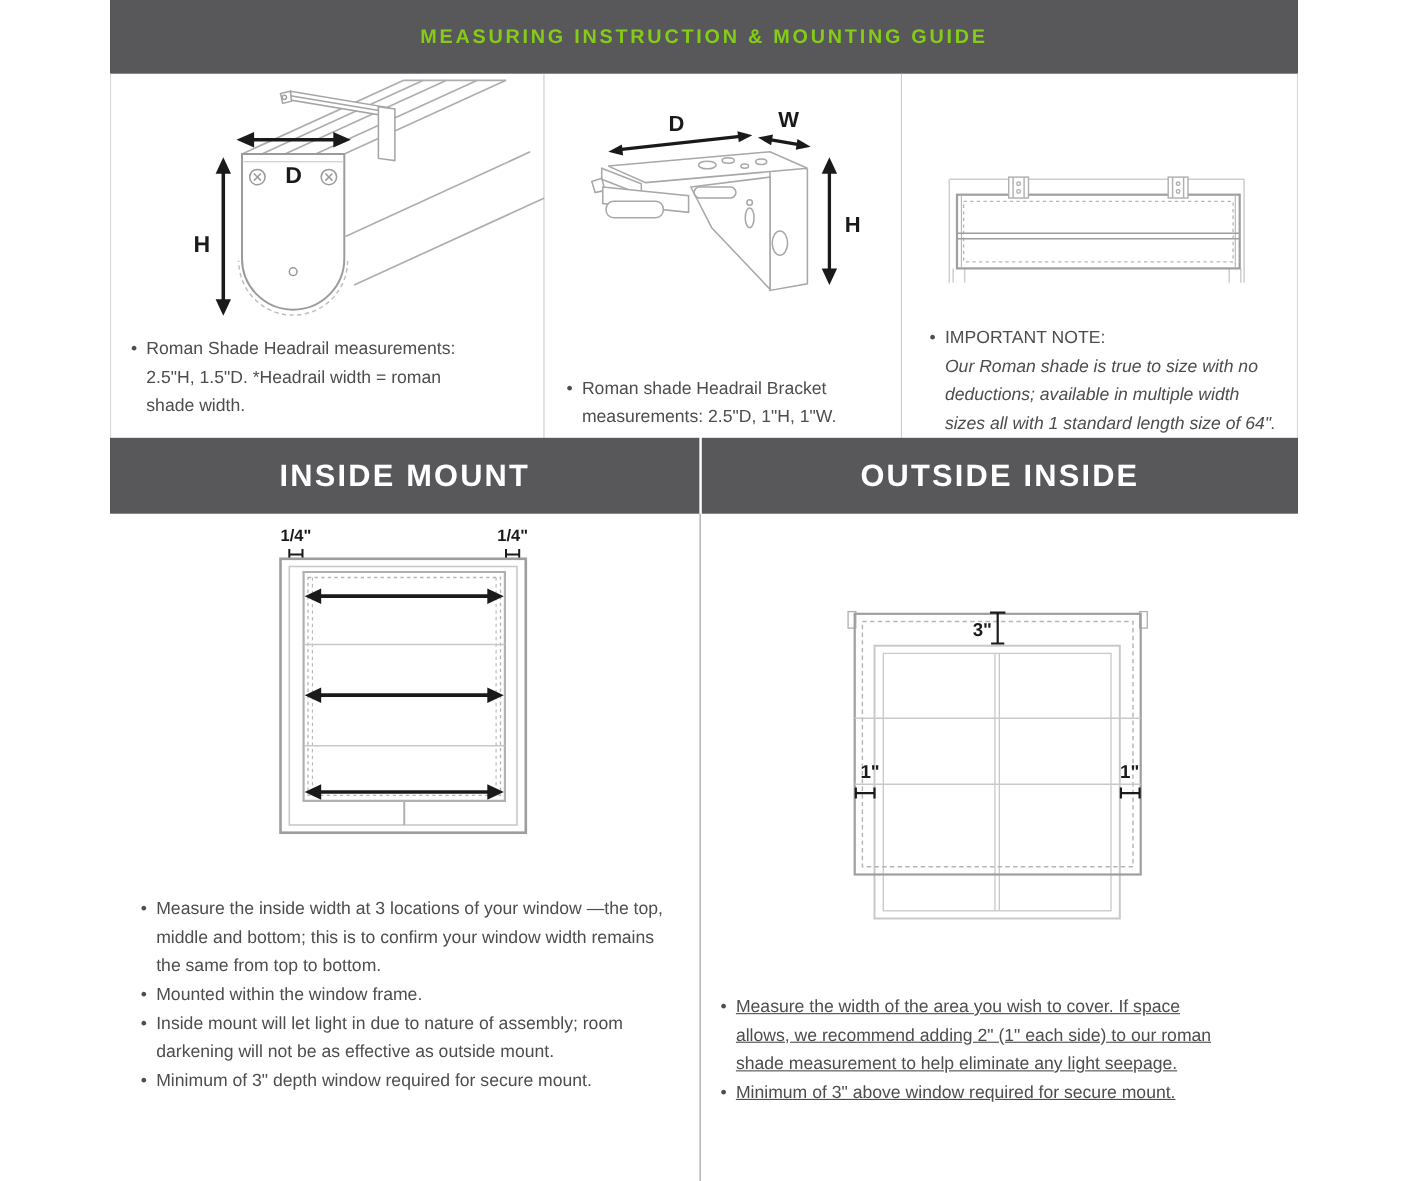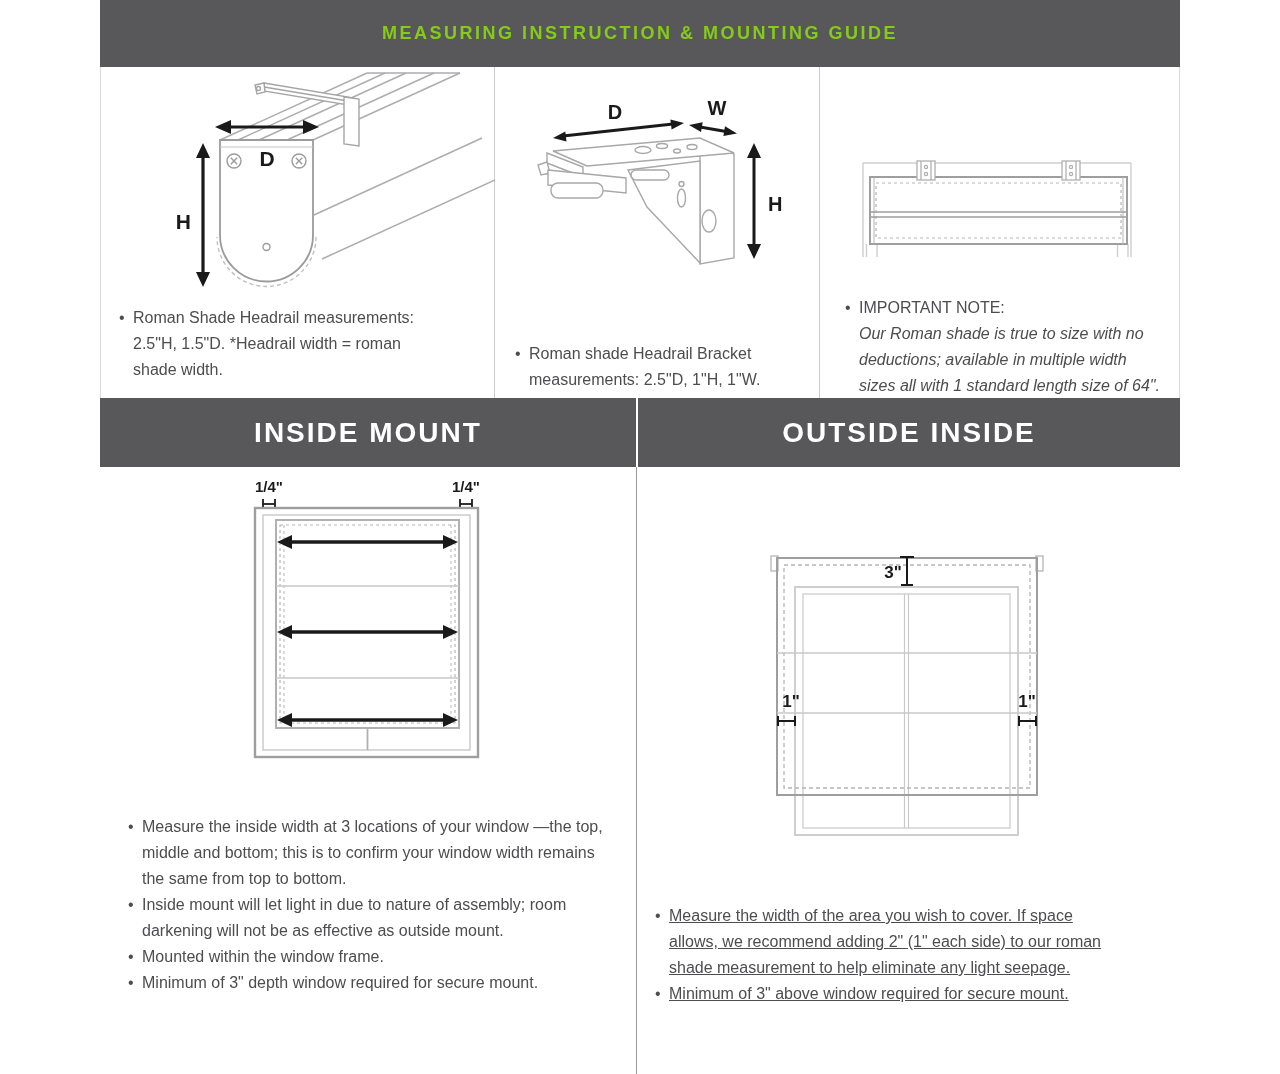--- a/index.html
+++ b/index.html
@@ -273,8 +273,8 @@
         </svg>
         <div class="bullets inside-bullets">
           <div class="bullet-item">Measure the inside width at 3 locations of your window —the top, middle and bottom; this is to confirm your window width remains the same from top to bottom.</div>
+          <div class="bullet-item">Mounted within the window frame.</div>
           <div class="bullet-item">Inside mount will let light in due to nature of assembly; room darkening will not be as effective as outside mount.</div>
-          <div class="bullet-item">Mounted within the window frame.</div>
           <div class="bullet-item">Minimum of 3" depth window required for secure mount.</div>
         </div>
       </div>

